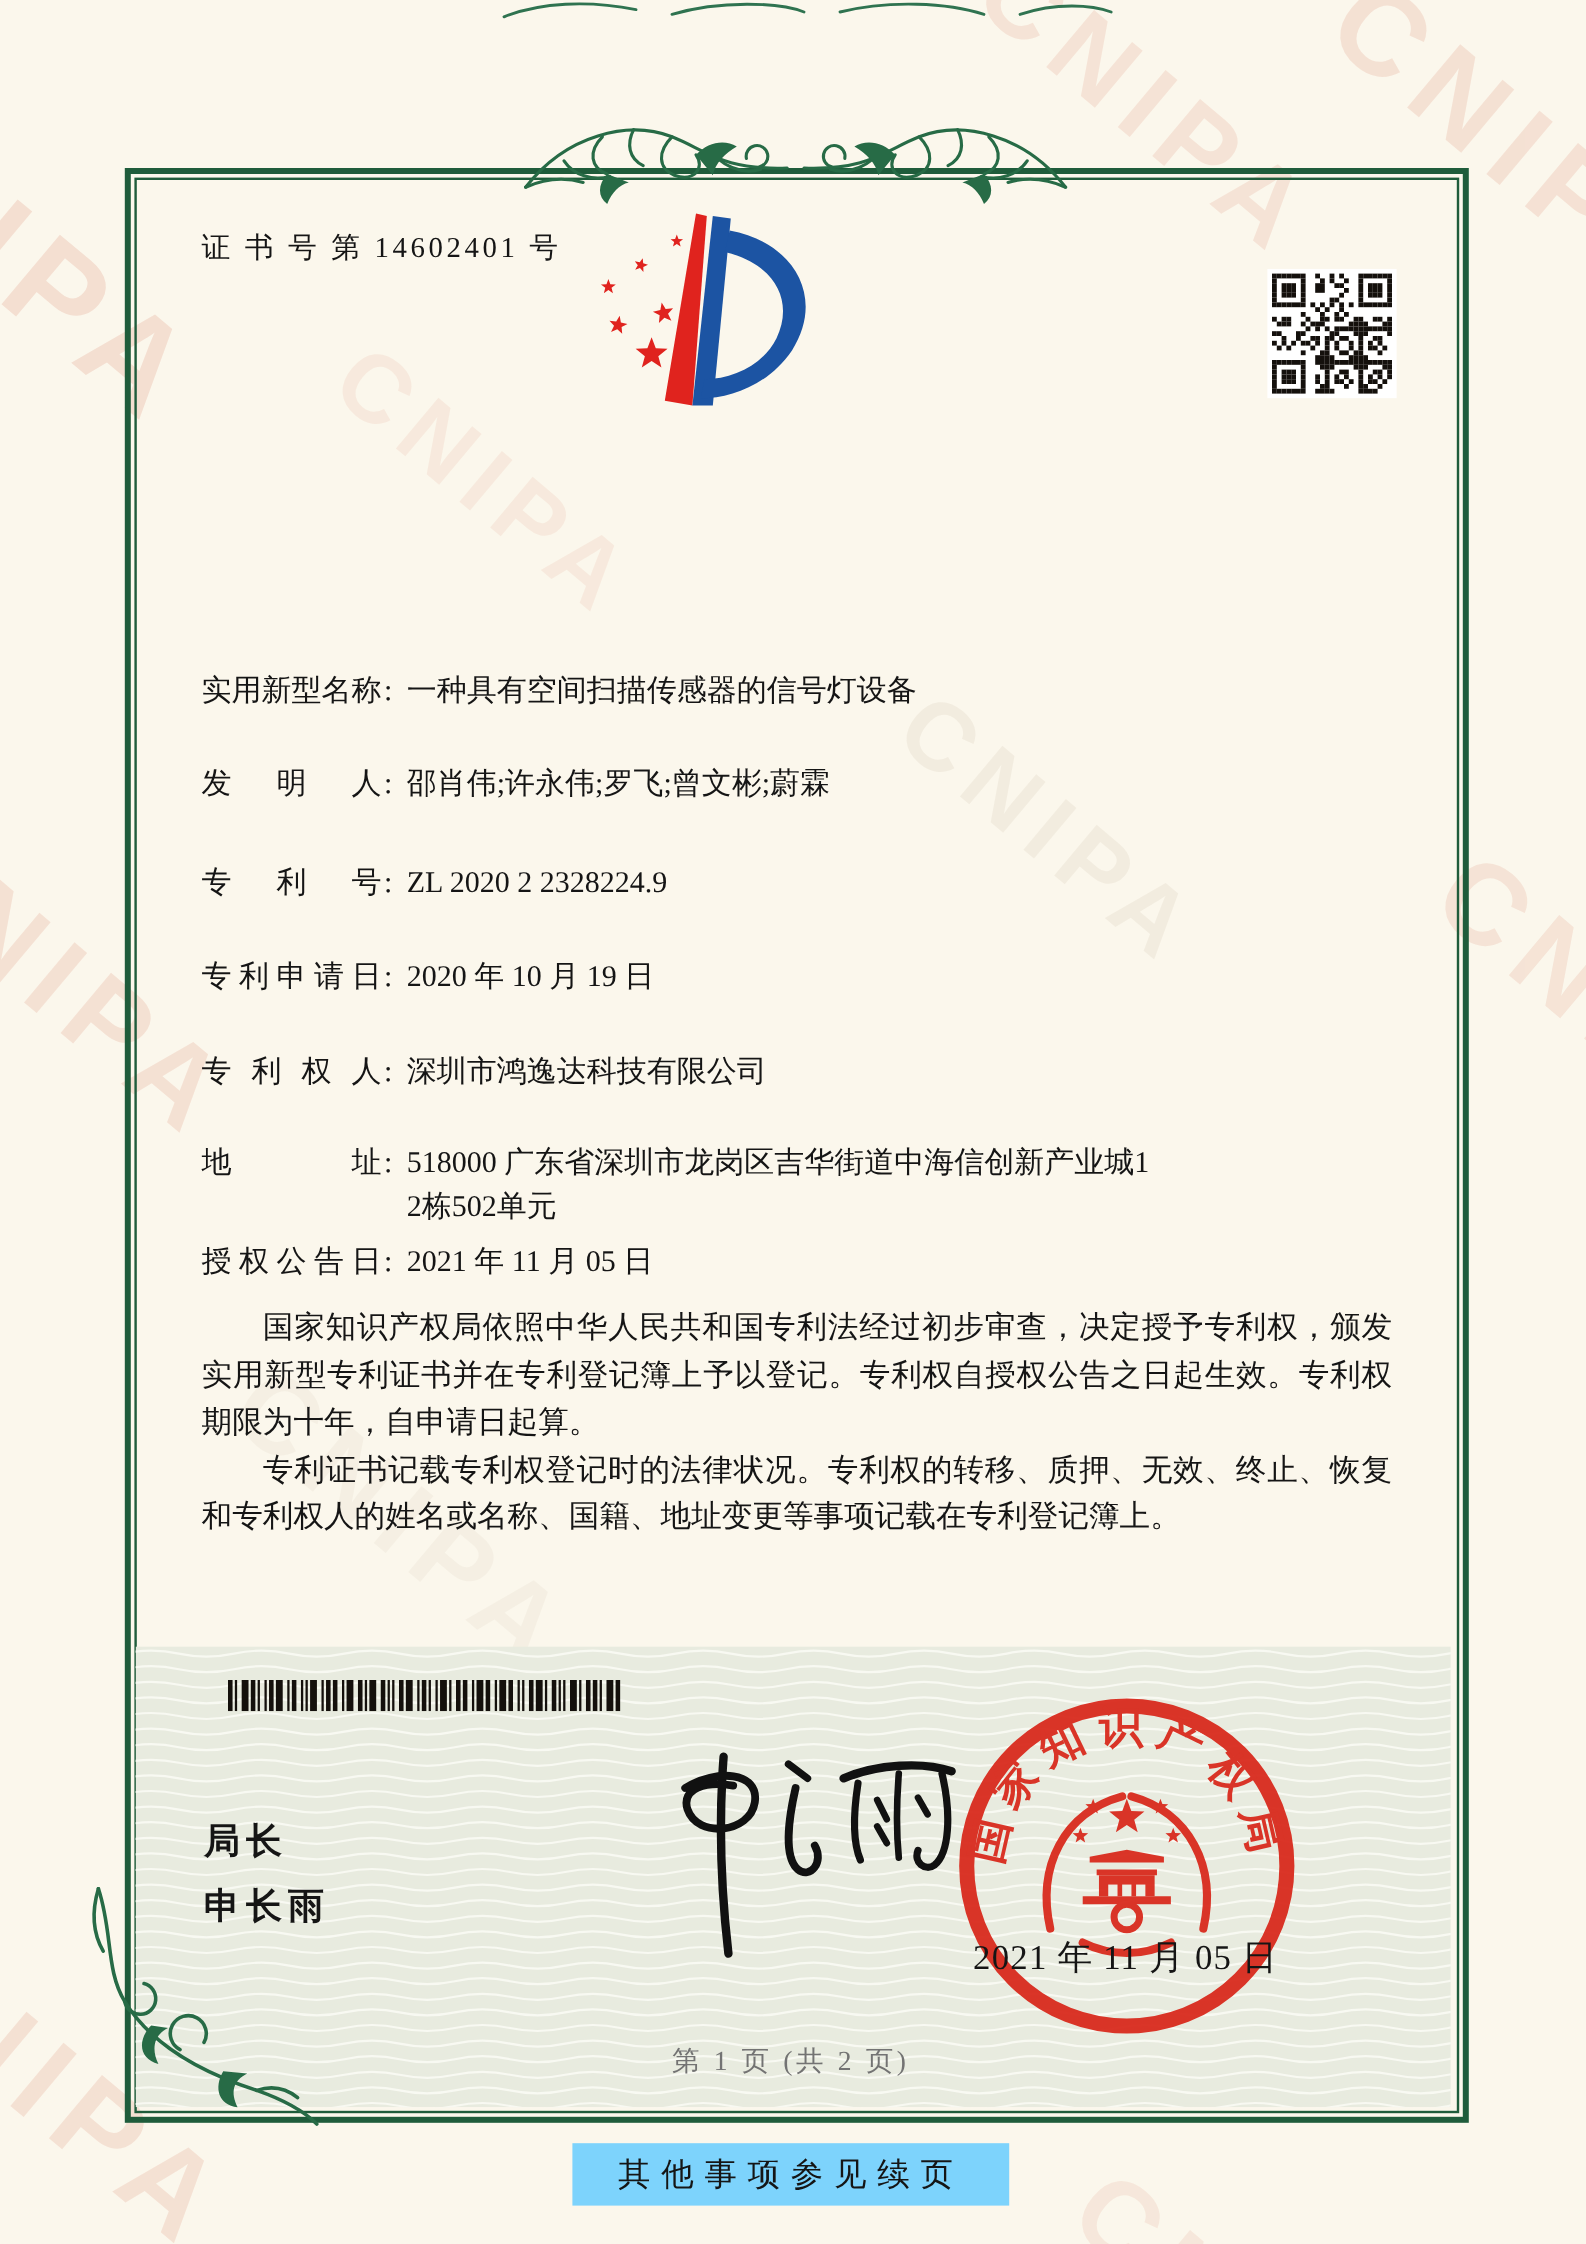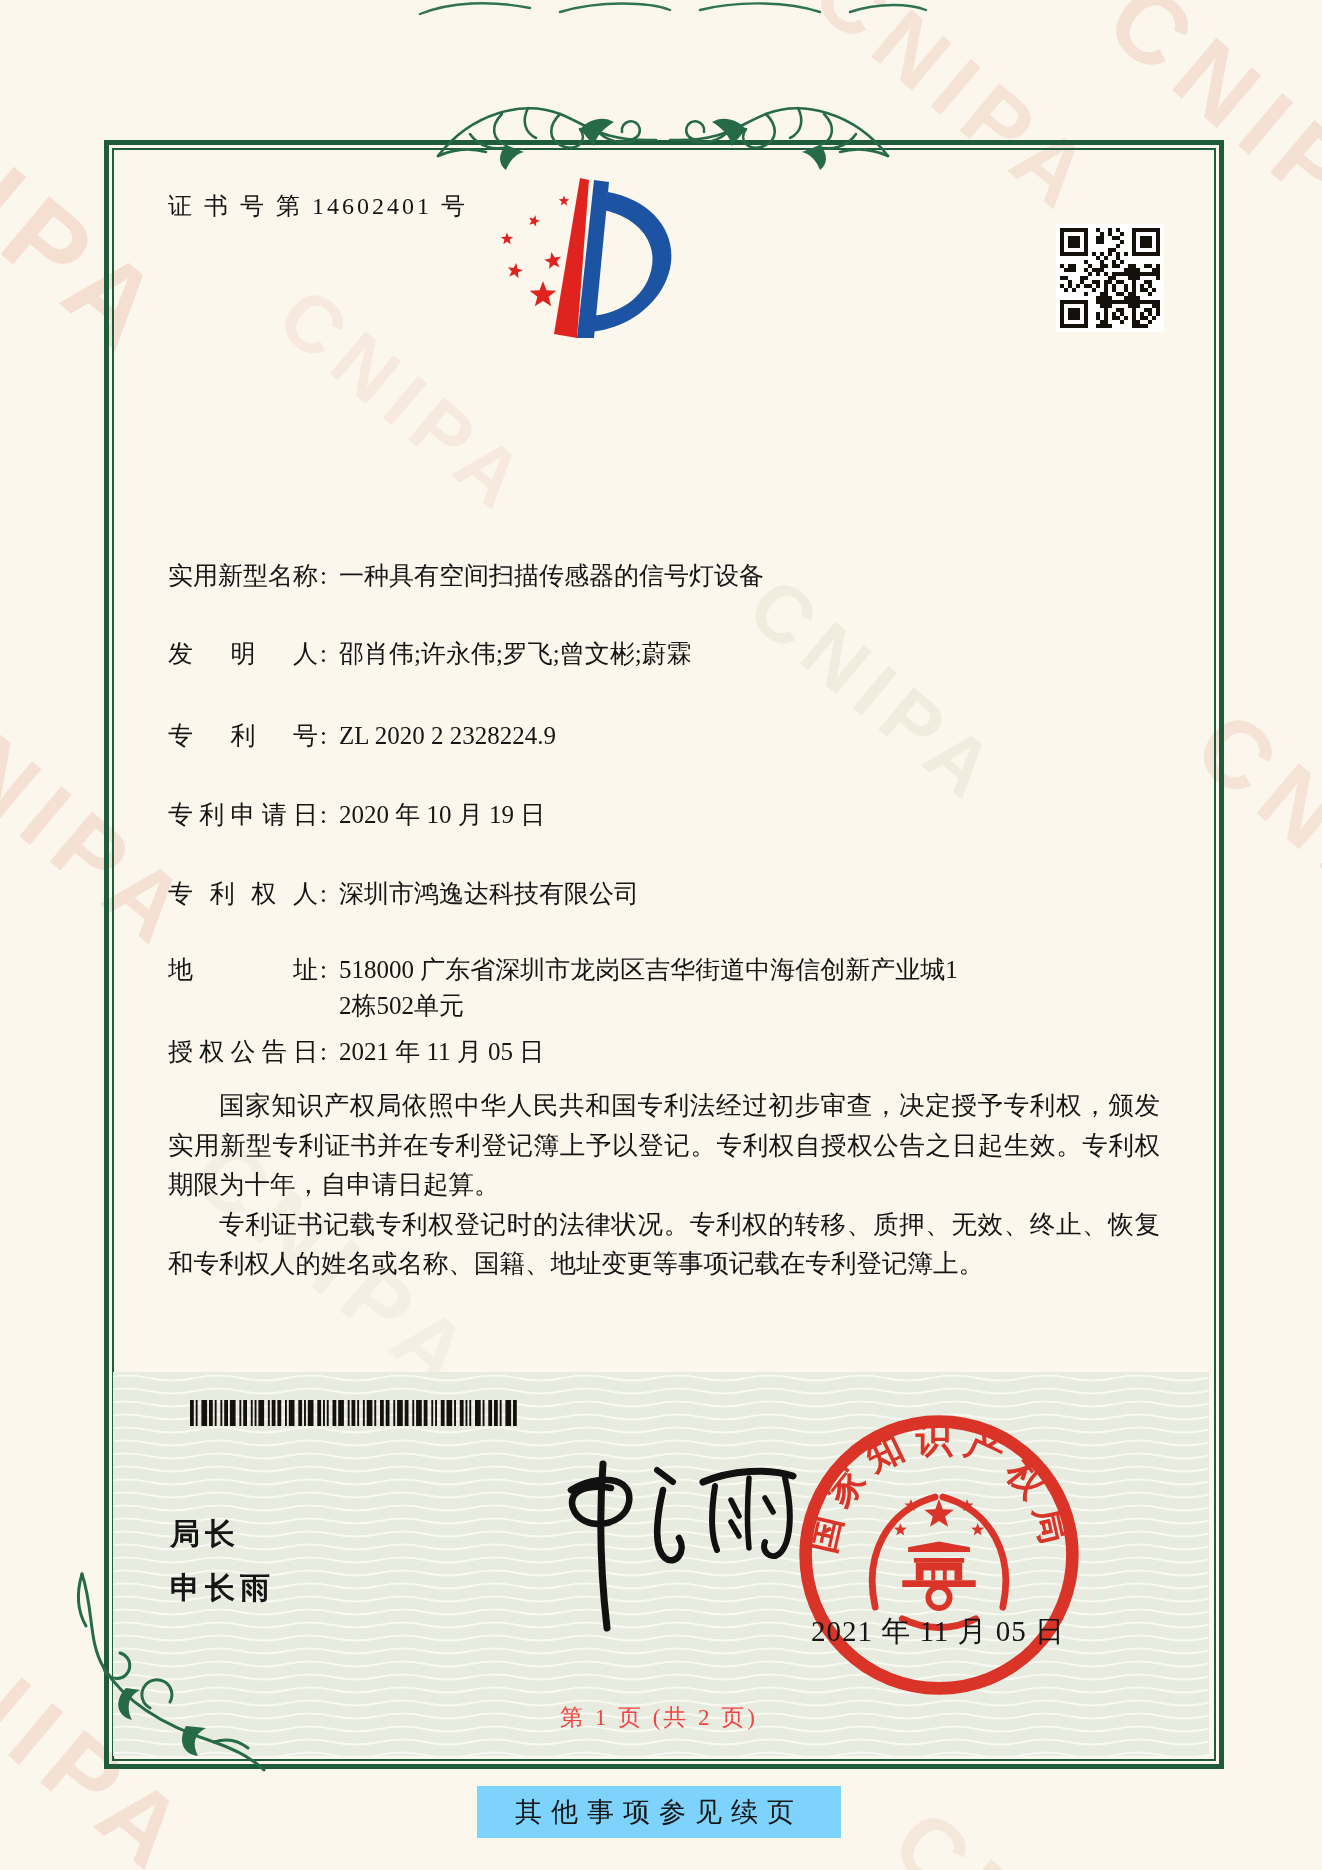--- a/index.html
+++ b/index.html
@@ -35,7 +35,7 @@
   .sig{left:545px;top:1456px;}
   .seal{left:794px;top:1410px;opacity:.94;}
   .seal-date{left:770px;top:1612px;width:336px;text-align:center;font-size:29px;letter-spacing:1px;z-index:6;}
-  .pagenum{left:104px;top:1702px;width:1110px;text-align:center;font-size:23px;color:#ef4444;letter-spacing:3px;}
+  .pagenum{left:104px;top:1702px;width:1110px;text-align:center;font-size:23px;color:#737373;letter-spacing:3px;}
   .note{left:104px;top:1786px;width:1110px;text-align:center;}
   .note-inner{display:inline-block;background:#7dd3fc;padding:8px 38px;font-size:27px;letter-spacing:9px;}
 </style>

